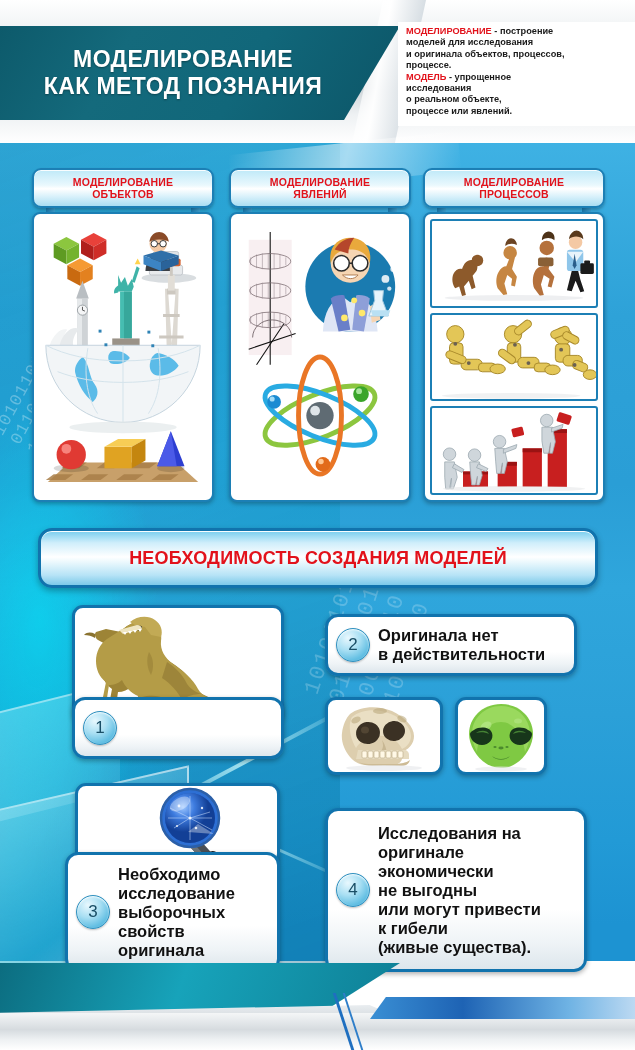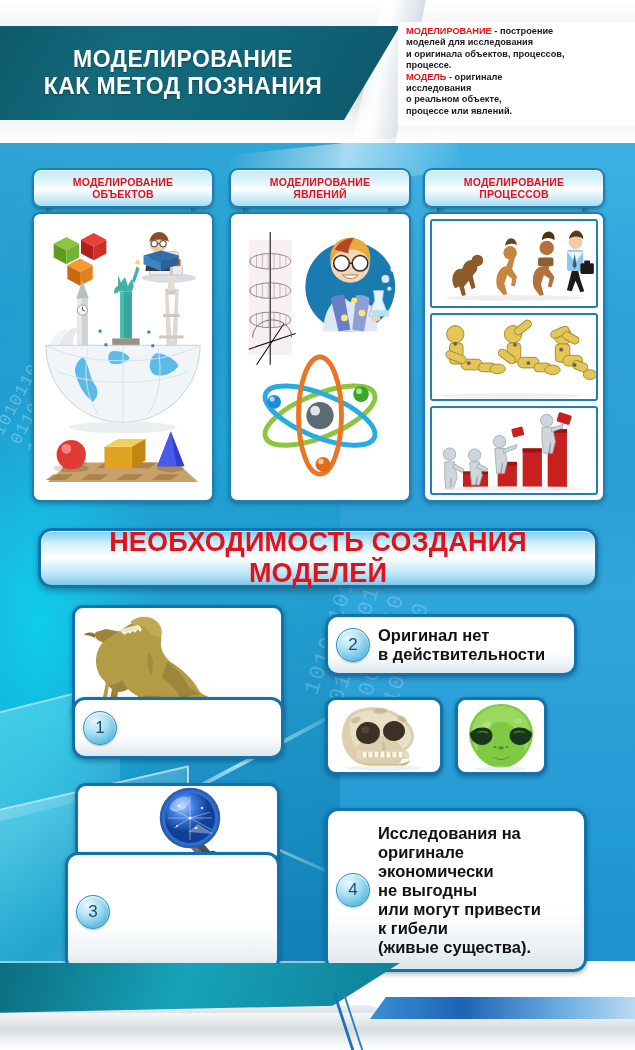--- a/index.html
+++ b/index.html
@@ -279,7 +279,7 @@
       <div class="def-line">моделей  для исследования</div>
       <div class="def-line">и оригинала объектов,  процессов,</div>
       <div class="def-line">процессе.</div>
-      <div class="def-line"><span class="def-key">МОДЕЛЬ</span><span> - оригинале</span></div>
+      <div class="def-line"><span class="def-key">МОДЕЛЬ</span><span> - упрощенное</span></div>
       <div class="def-line">исследования</div>
       <div class="def-line">о реальном объекте,</div>
       <div class="def-line">процессе или явлений.</div>

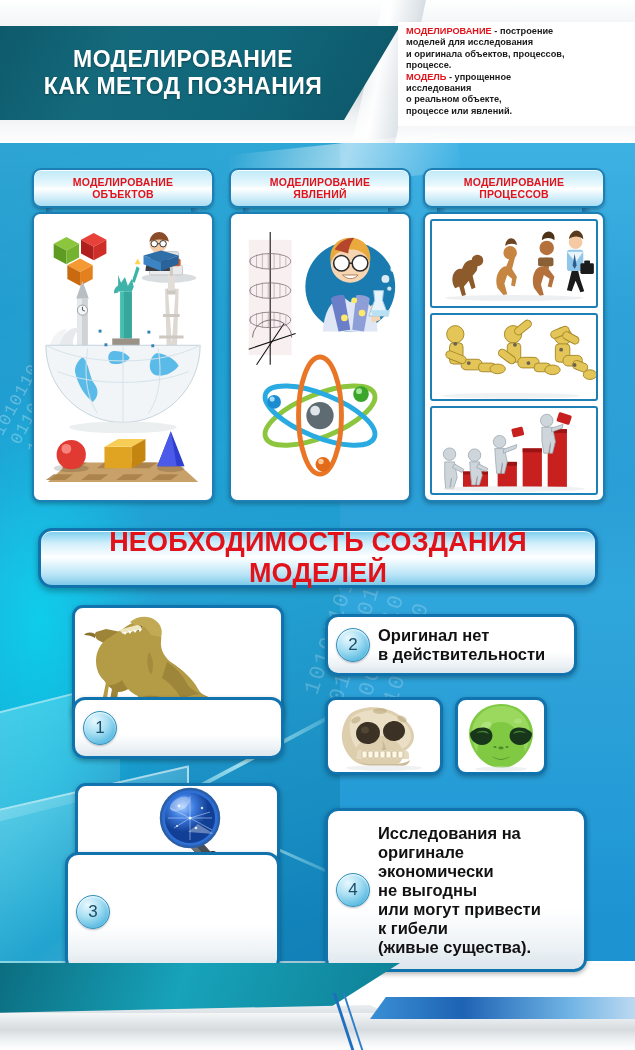--- a/index.html
+++ b/index.html
@@ -164,8 +164,8 @@
     display:flex; align-items:center; justify-content:center;
   }
   .banner-text {
-    color:#e2121b; font-weight:bold; font-size:27px; letter-spacing:.2px;
-    text-align:center;
+    color:#e2121b; font-weight:bold; font-size:18px; letter-spacing:.2px;
+    text-align:right;
   }
 
   

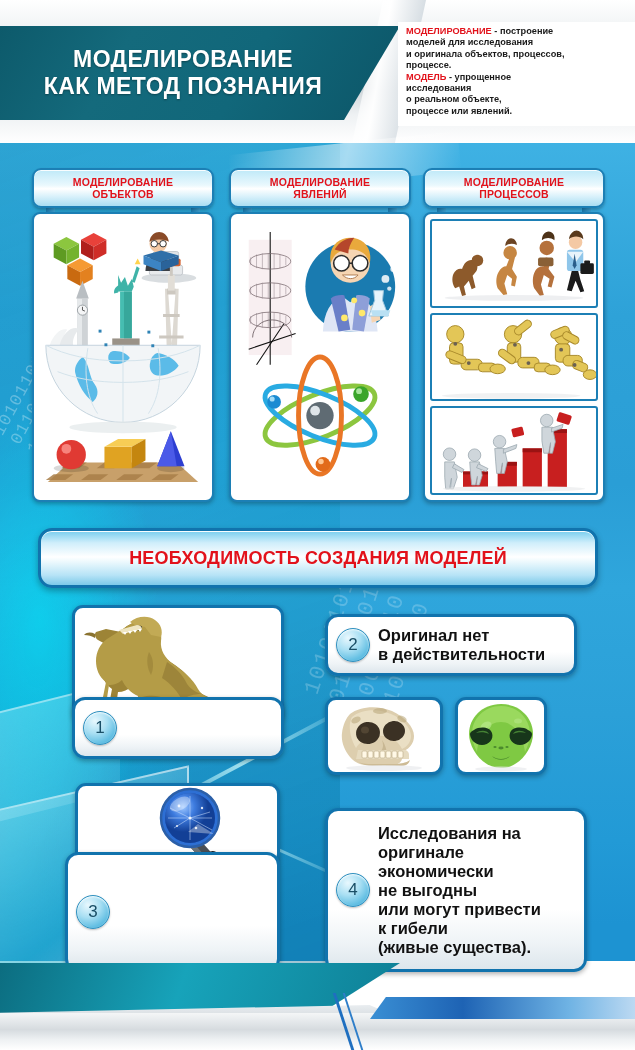--- a/index.html
+++ b/index.html
@@ -650,7 +650,7 @@
 
   <div class="pill" id="pill-2">
     <div class="num">2</div>
-    <div class="pill-text">Оригинал нет
+    <div class="pill-text">Оригинала нет
 в действительности</div>
   </div>
 

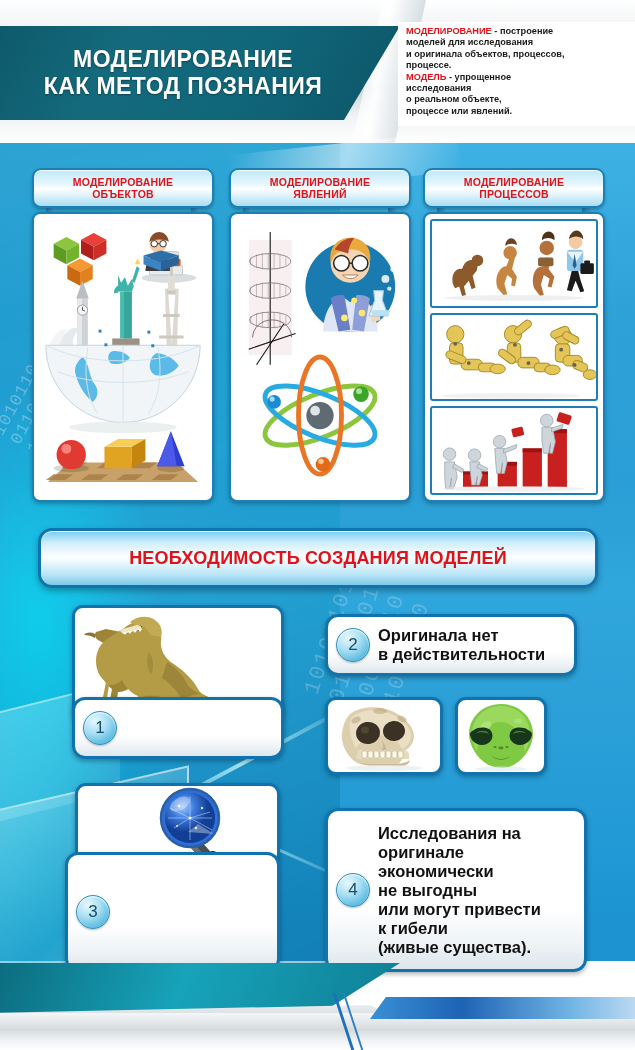--- a/index.html
+++ b/index.html
@@ -738,6 +738,11 @@
 
   <div class="pill" id="pill-3">
     <div class="num">3</div>
+    <div class="pill-text">Необходимо
+исследование
+выборочных
+свойств
+оригинала</div>
   </div>
 
   <div class="pill" id="pill-4">

